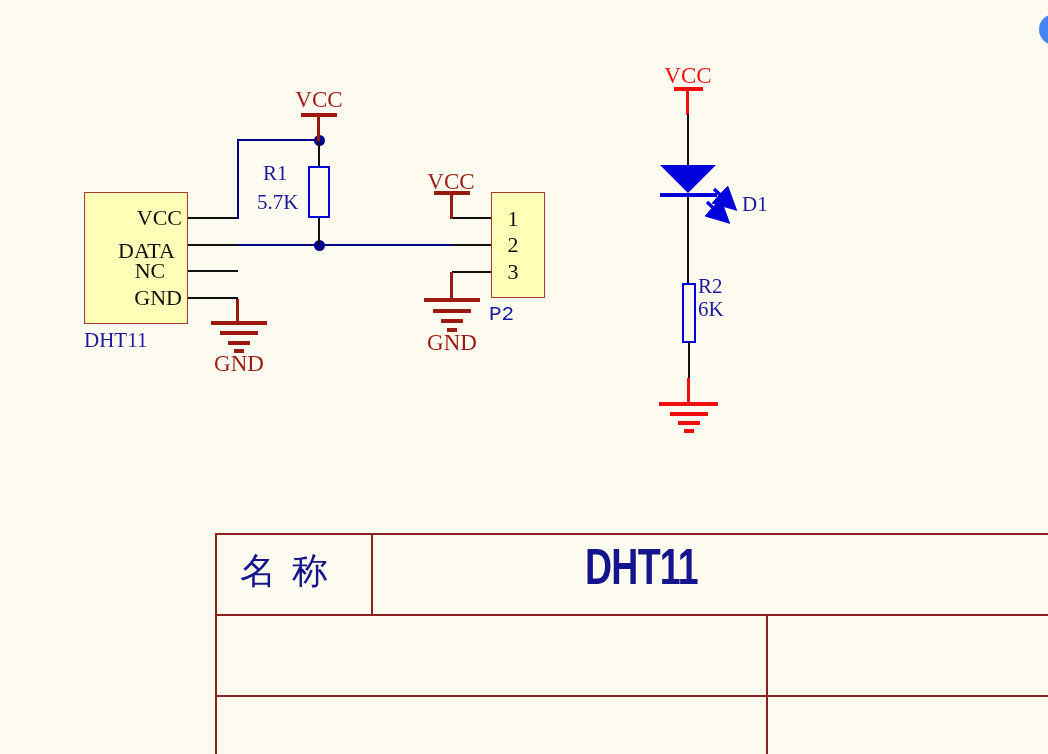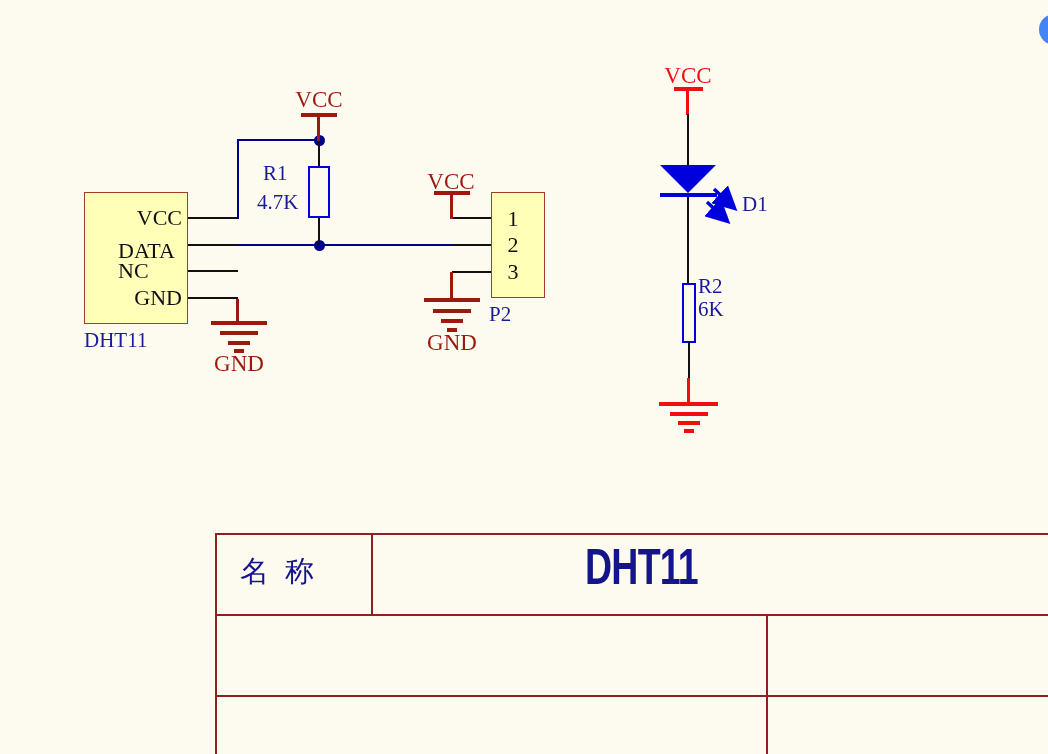--- a/index.html
+++ b/index.html
@@ -93,7 +93,7 @@
   <div class="res" style="left:308px;top:166px;width:22px;height:52px;"></div>
   <div class="blk" style="left:318px;top:218px;width:2px;height:27px;"></div>
   <div class="des" style="left:263px;top:162px;">R1</div>
-  <div class="des" style="left:257px;top:191px;">4.7K</div>
+  <div class="des" style="left:257px;top:191px;">5.7K</div>
 
   <div class="pwr-m" style="left:293px;top:88px;width:52px;">VCC</div>
   <div class="mar" style="left:301px;top:113px;width:36px;height:3.5px;"></div>

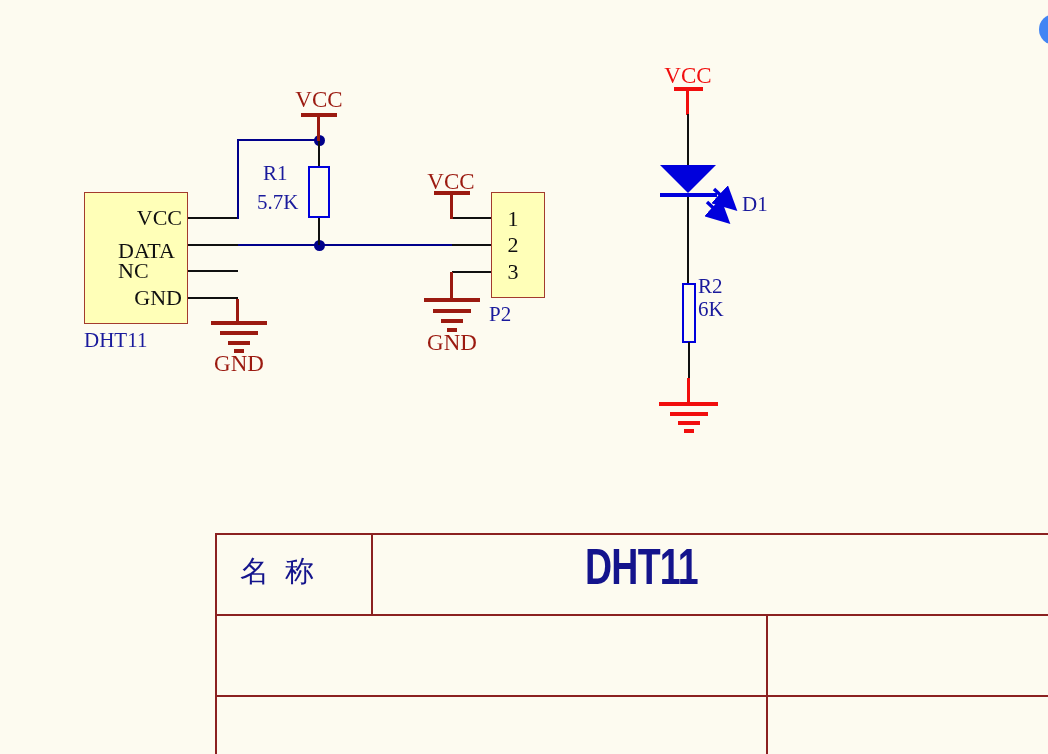--- a/index.html
+++ b/index.html
@@ -74,7 +74,7 @@
   <div class="body" style="left:84px;top:192px;width:104px;height:132px;"></div>
   <div class="pinlbl" style="left:118px;top:206px;width:64px;text-align:right;">VCC</div>
   <div class="pinlbl" style="left:118px;top:239px;width:64px;text-align:left;">DATA</div>
-  <div class="pinlbl" style="left:118px;top:259px;width:64px;text-align:left;">NC</div>
+  <div class="pinlbl" style="left:118px;top:259px;width:64px;text-align:center;">NC</div>
   <div class="pinlbl" style="left:118px;top:286px;width:64px;text-align:right;">GND</div>
   <div class="des" style="left:84px;top:329px;">DHT11</div>
 

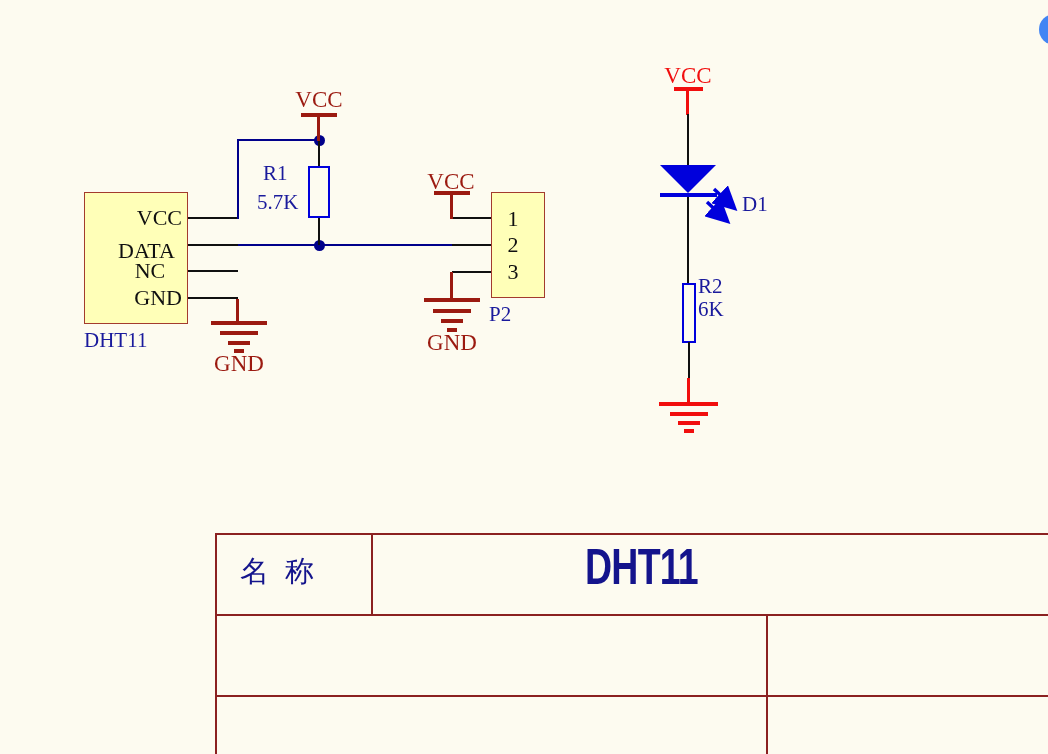--- a/index.html
+++ b/index.html
@@ -110,7 +110,7 @@
   <div class="pinnum" style="left:502px;top:207px;width:22px;">1</div>
   <div class="pinnum" style="left:502px;top:233px;width:22px;">2</div>
   <div class="pinnum" style="left:502px;top:260px;width:22px;">3</div>
-  <div class="des" style="left:489px;top:303px;">P2</div>
+  <div class="des" style="left:489px;top:303px;font-family:Liberation Mono, monospace;">P2</div>
 
   <div class="blk" style="left:452px;top:217px;width:39px;height:2px;"></div>
   <div class="blk" style="left:452px;top:244px;width:39px;height:2px;"></div>

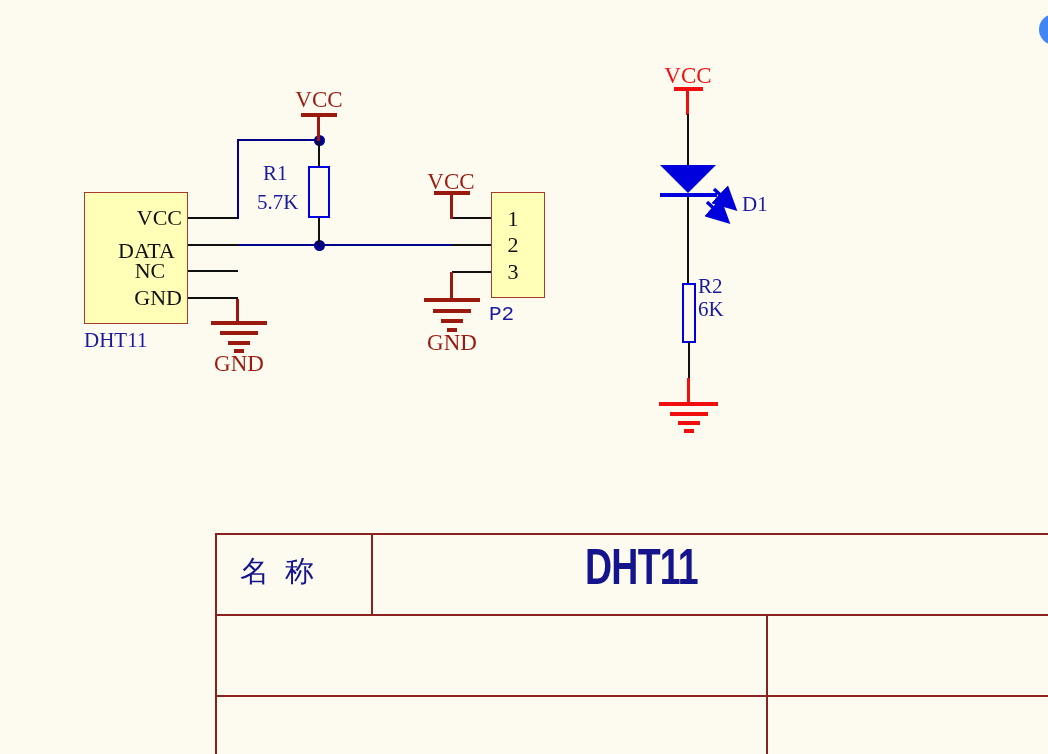--- a/index.html
+++ b/index.html
@@ -41,7 +41,7 @@
   .pwr-m{position:absolute;font-size:23px;line-height:24px;color:var(--power_maroon,#9B1A10);text-align:center;}
   .pwr-r{position:absolute;font-size:23px;line-height:24px;color:var(--power_red,#F10E0E);text-align:center;}
   .tb-label{
-    position:absolute;font-size:29px;line-height:46px;
+    position:absolute;font-size:36px;line-height:46px;
     color:var(--title_navy,#14148C);letter-spacing:16px;
   }
   .tb-title-en{

